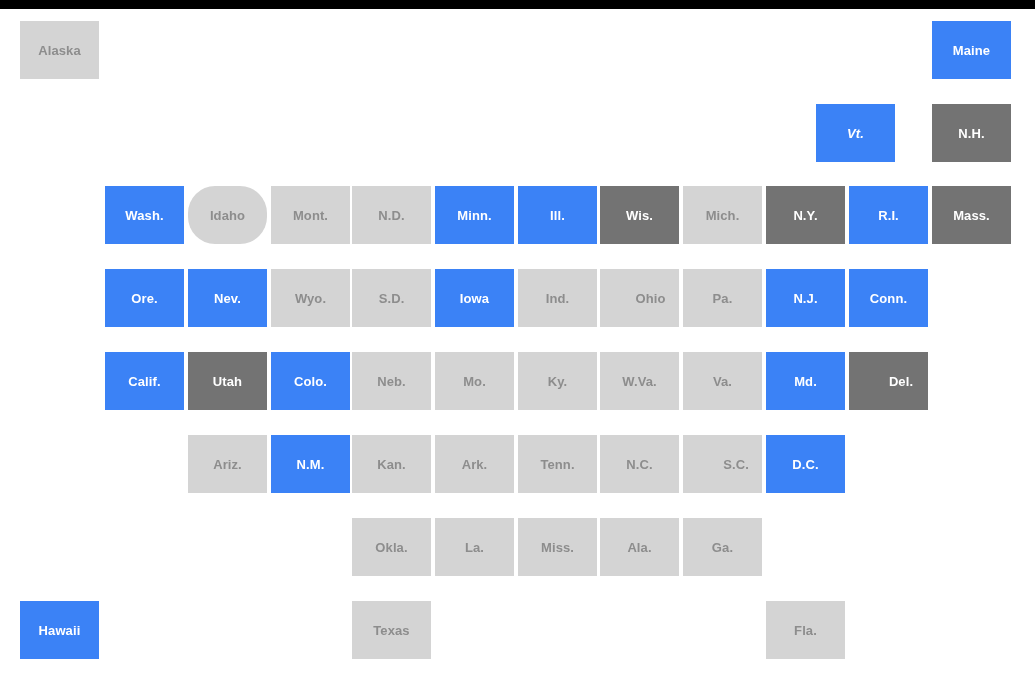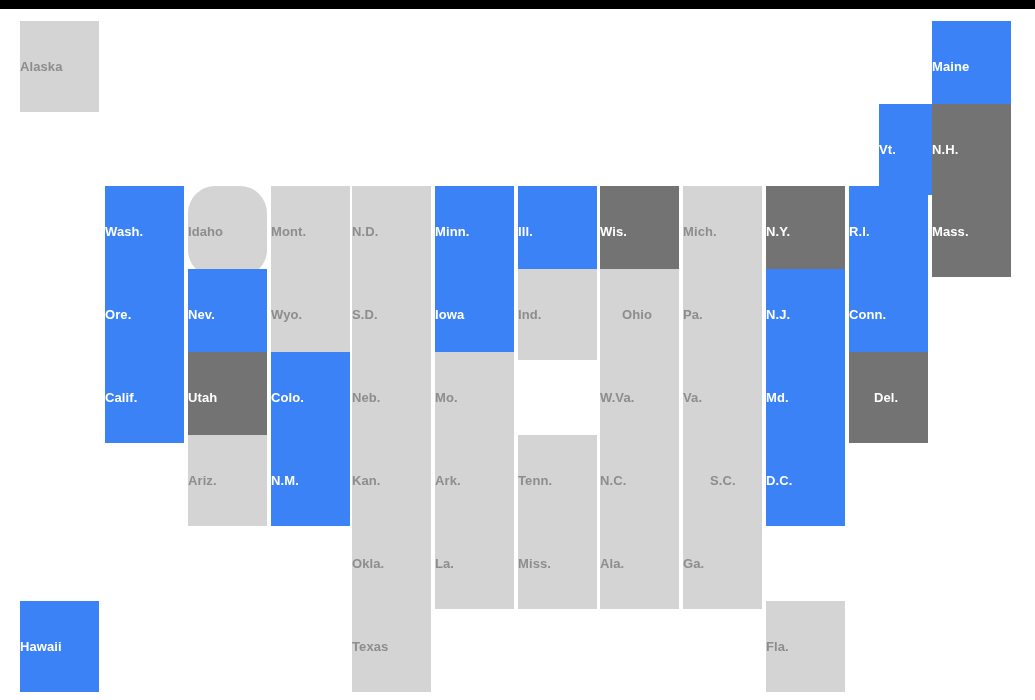--- a/index.html
+++ b/index.html
@@ -19,11 +19,11 @@
   }
   .state{
     position:absolute;
-    width:79px;height:91px;
+    width:79px;height:58px;
     box-sizing:border-box;
     display:flex;
     align-items:center;
-    justify-content:flex-start;
+    justify-content:center;
     font-size:13px;
     font-weight:bold;
     letter-spacing:0.1px;

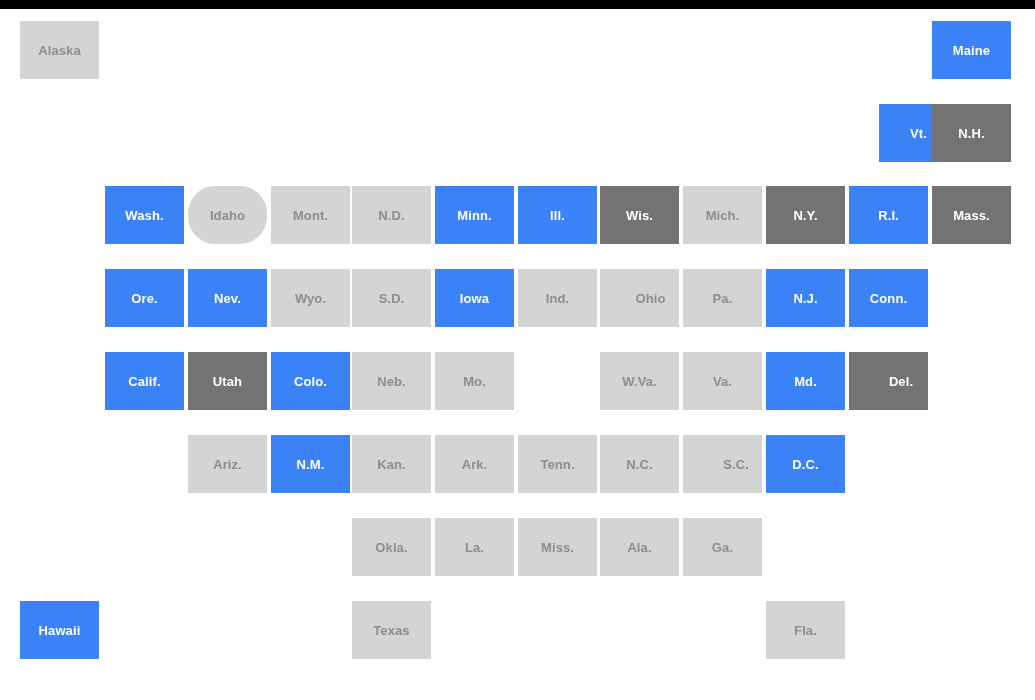--- a/index.html
+++ b/index.html
@@ -50,7 +50,7 @@
     <div class="state cat-full" style="left: 932px; top: 21px;">
       <span class="lbl">Maine</span>
     </div>
-    <div class="state cat-full" style="left: 879px; top: 104px;">
+    <div class="state cat-full" style="left: 816px; top: 104px; font-style: italic;">
       <span class="lbl">Vt.</span>
     </div>
     <div class="state cat-partial" style="left: 932px; top: 104px;">

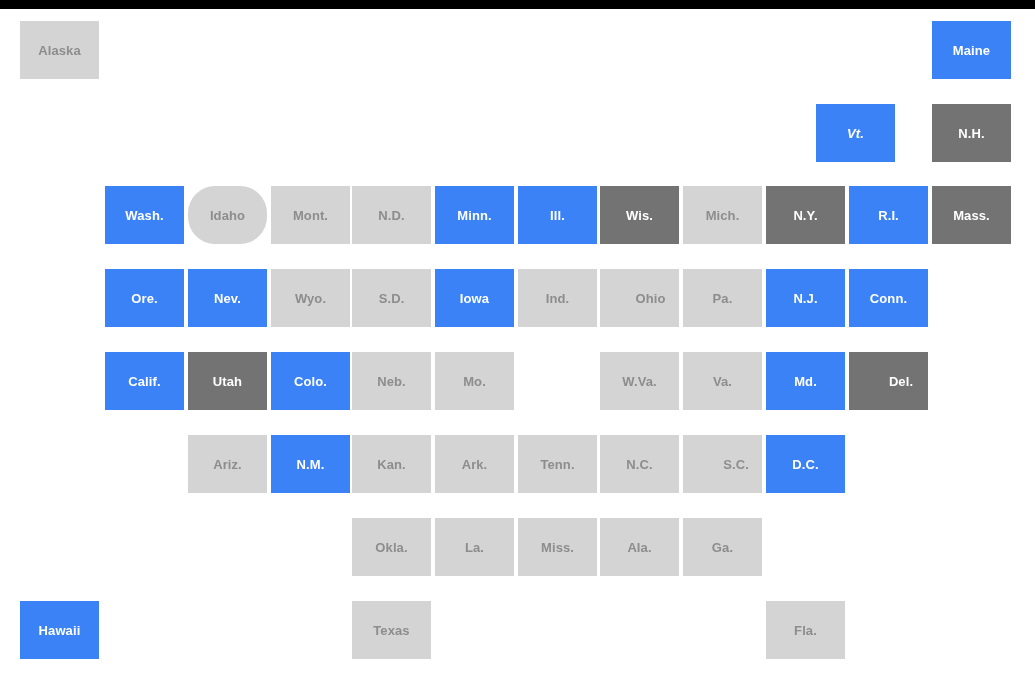--- a/index.html
+++ b/index.html
@@ -134,6 +134,9 @@
     <div class="state cat-none" style="left: 435px; top: 352px;">
       <span class="lbl">Mo.</span>
     </div>
+    <div class="state cat-none" style="left: 518px; top: 352px;">
+      <span class="lbl">Ky.</span>
+    </div>
     <div class="state cat-none" style="left: 600px; top: 352px;">
       <span class="lbl">W.Va.</span>
     </div>

